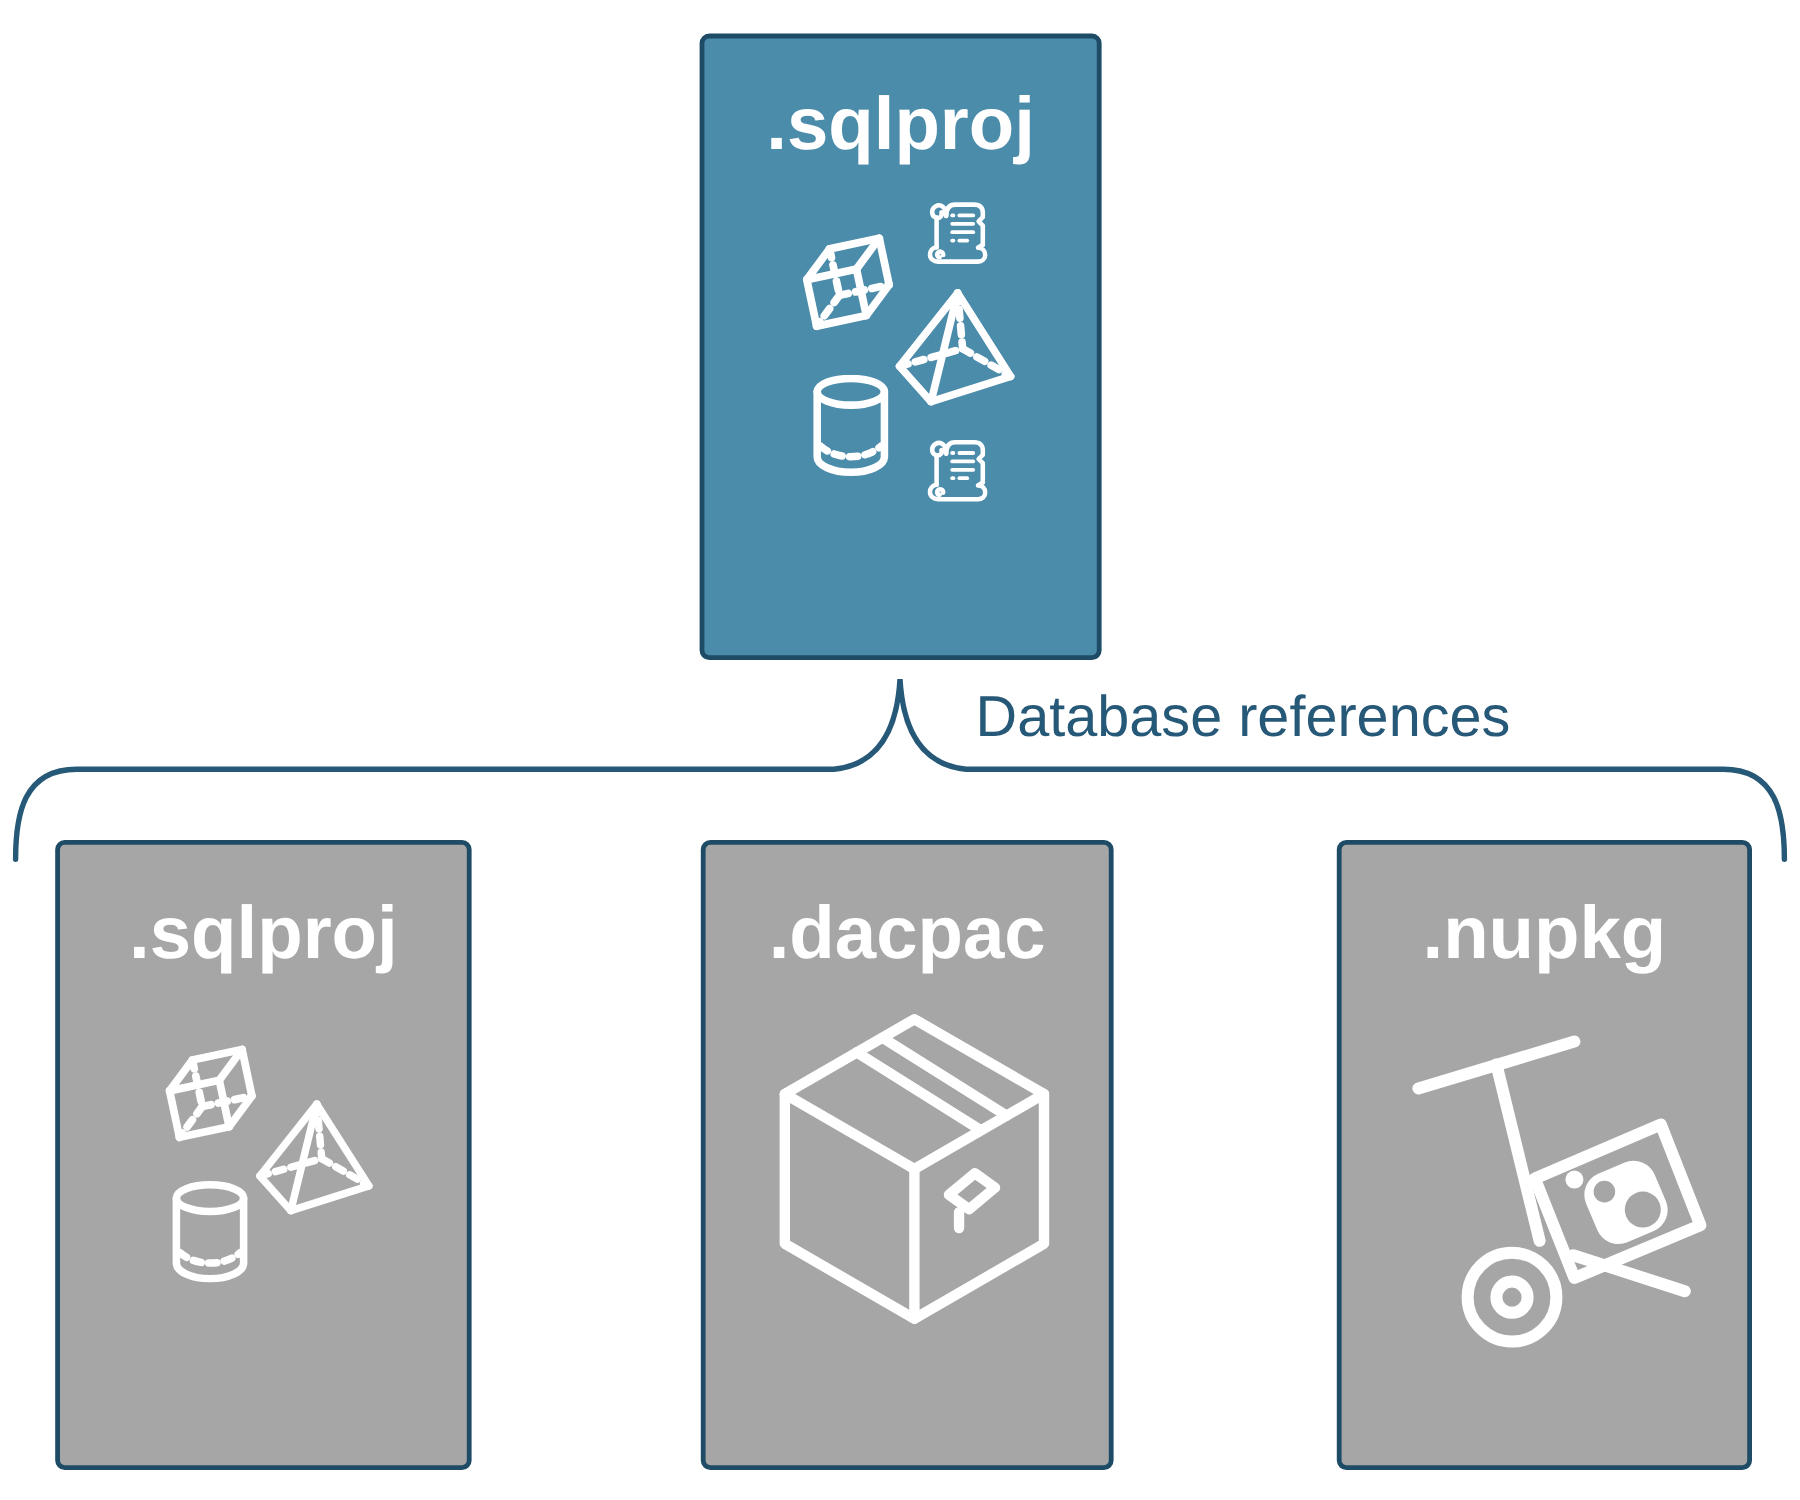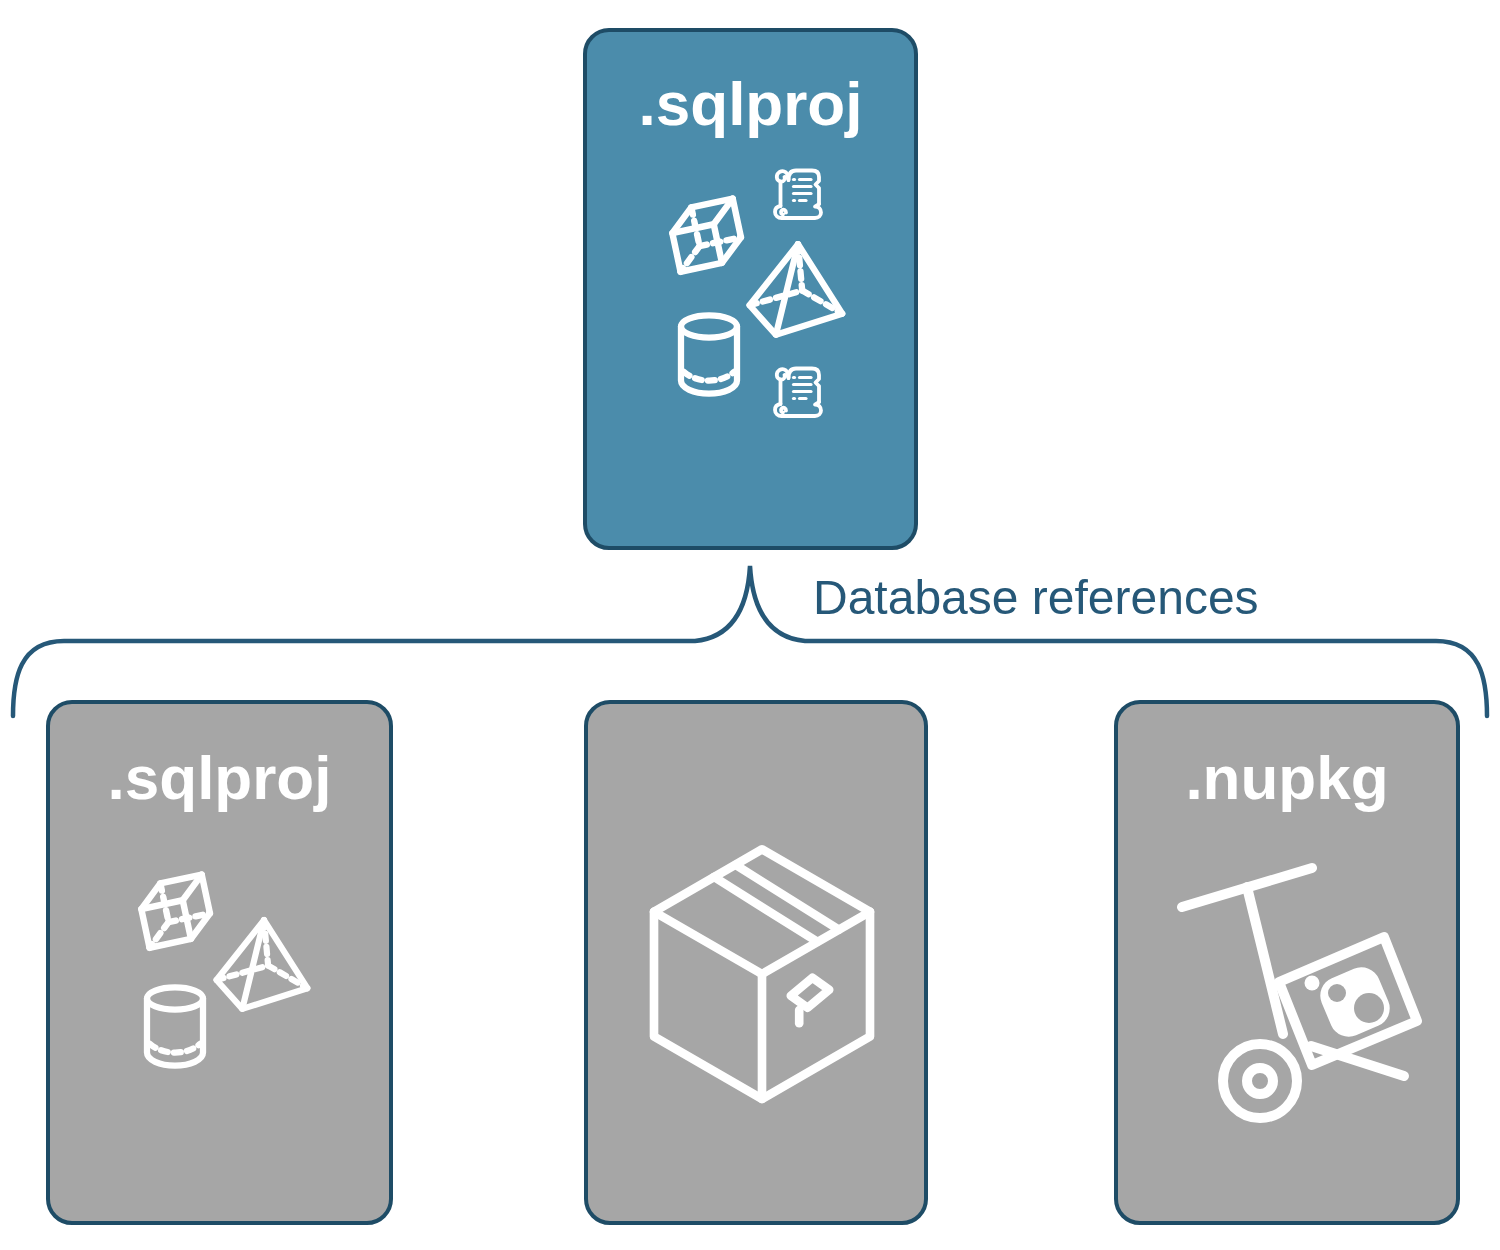--- a/index.html
+++ b/index.html
@@ -16,7 +16,7 @@
     font-family:"Liberation Sans",sans-serif;overflow:hidden;
   }
   .card{
-    position:absolute;border:4px solid var(--card-border);border-radius:26px;
+    position:absolute;border:4px solid var(--card-border);border-radius:8px;
     box-sizing:border-box;color:var(--icon-white);
   }
   .card.blue{background:var(--accent-blue);}

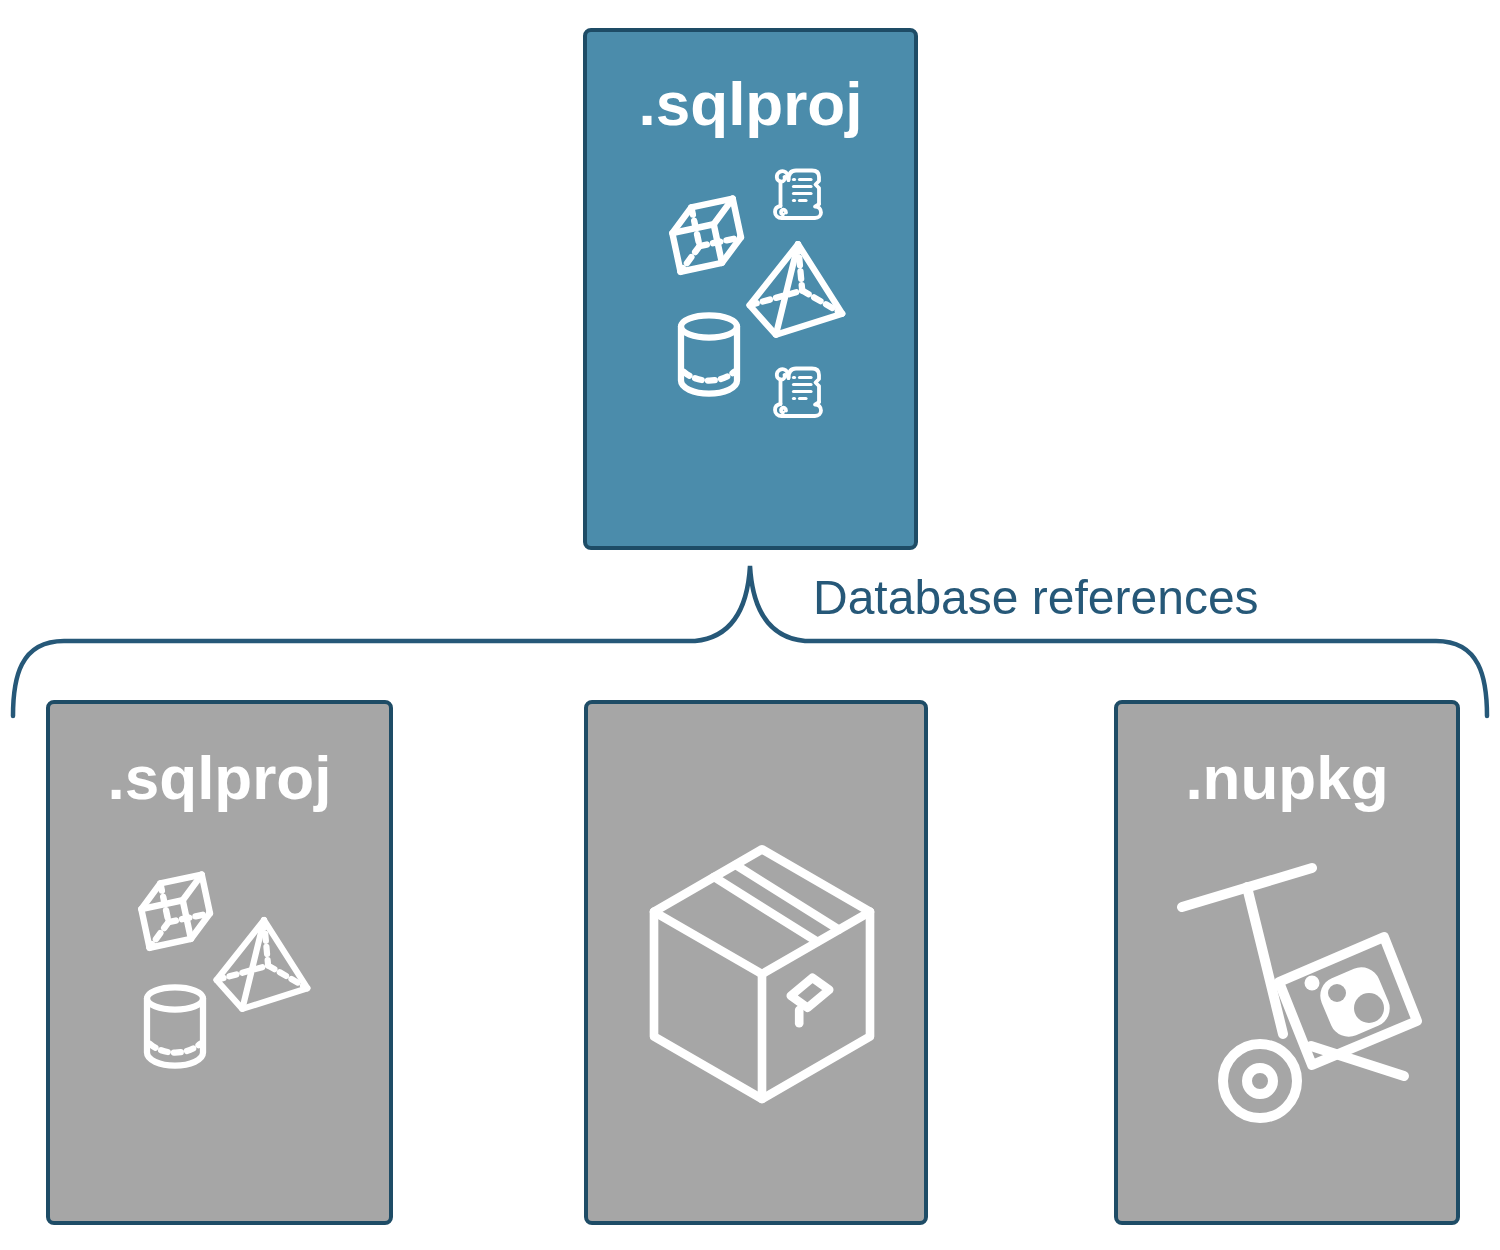--- a/index.html
+++ b/index.html
@@ -159,6 +159,7 @@
   </div>
 
   <div class="card gray" id="card-mid">
+    <div class="card-title">.dacpac</div>
     <svg class="icon" style="left:54px;top:138px;width:240px;height:281px">
         <use href="#sym-box"></use>
       </svg>

